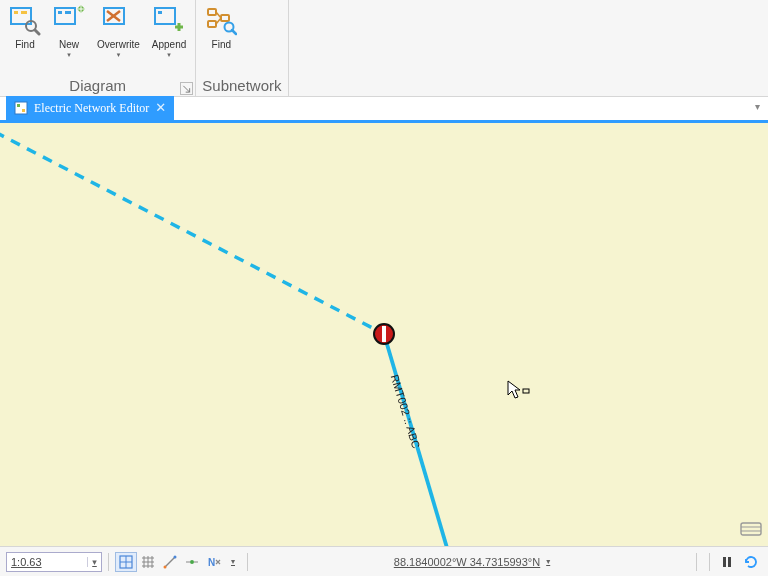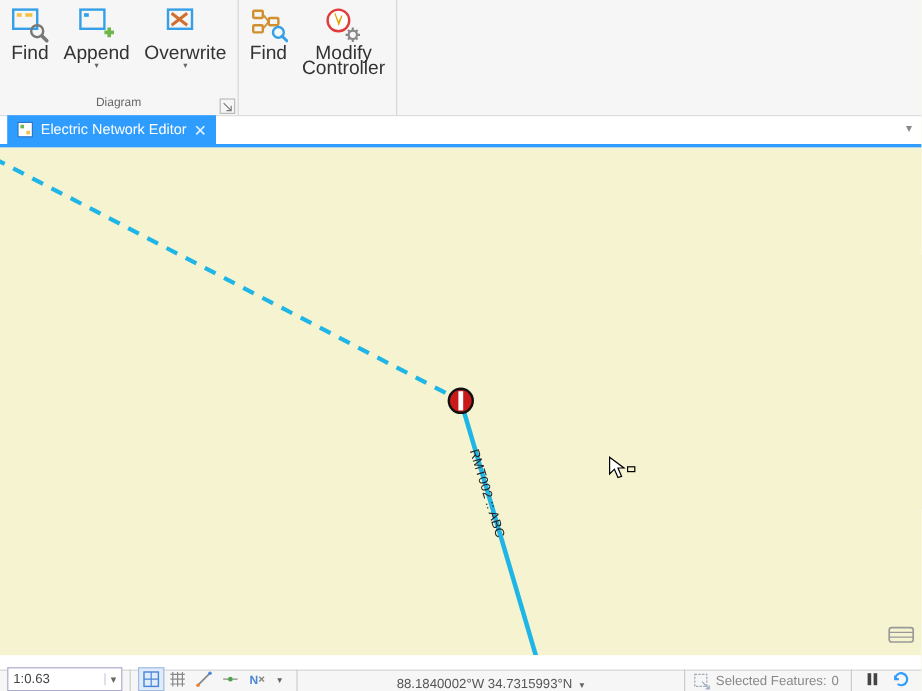--- a/index.html
+++ b/index.html
@@ -14,7 +14,7 @@
 
   .ribbon-btn { display: flex; flex-direction: column; align-items: center; justify-content: flex-start; padding: 2px 2px; min-width: 36px; border: 1px solid transparent; border-radius: 2px; cursor: default; }
   .ribbon-btn .icon-box { width: 32px; height: 32px; display: flex; align-items: center; justify-content: center; }
-  .ribbon-btn .btn-label { font-size: 16px; color: #333; text-align: center; line-height: 13px; margin-top: 1px; white-space: pre; }
+  .ribbon-btn .btn-label { font-size: 10px; color: #333; line-height: 13px; margin-top: 1px; white-space: pre; }
   .ribbon-btn .dd-arrow { font-size: 7px; color: #666; }
 
   

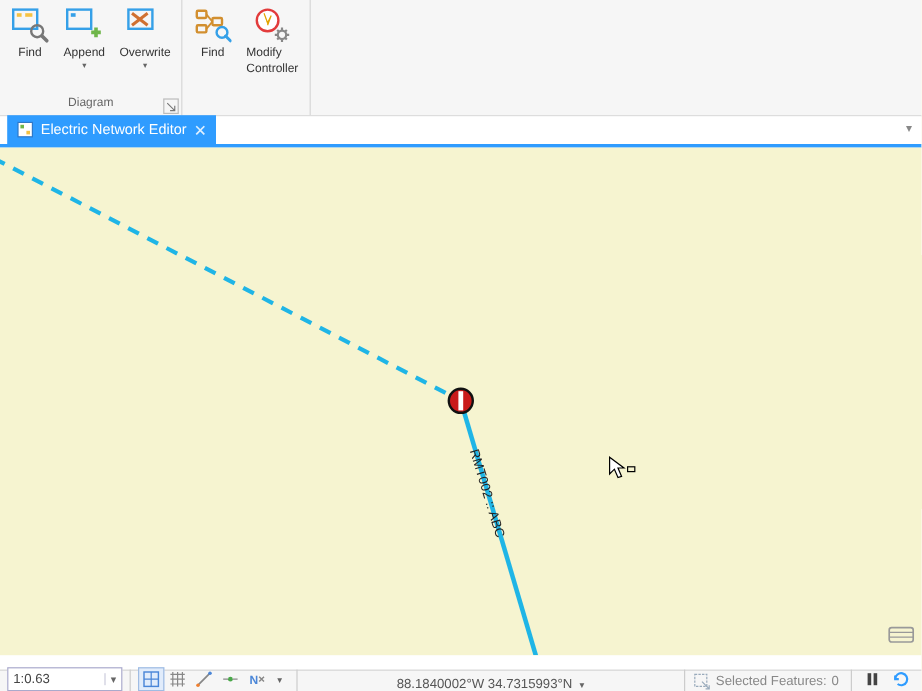--- a/index.html
+++ b/index.html
@@ -67,6 +67,20 @@
         <span class="btn-label">Find</span>
       </div>
 
+      <div class="ribbon-btn">
+        <span class="icon-box">
+          <svg class="icon32" viewBox="0 0 32 32">
+            <rect x="2" y="3" width="20" height="16" fill="none" stroke="#35a0e8" stroke-width="2"></rect>
+            <rect x="5" y="6" width="4" height="3" fill="#35a0e8"></rect>
+            <rect x="12" y="6" width="6" height="3" fill="#35a0e8"></rect>
+            <path d="M24 4 L28 0 L32 4 L28 8 Z" fill="#6fb64a"></path>
+            <line x1="28" y1="0" x2="28" y2="8" stroke="#fff" stroke-width="1"></line>
+            <line x1="24" y1="4" x2="32" y2="4" stroke="#fff" stroke-width="1"></line>
+          </svg>
+        </span>
+        <span class="btn-label">New</span>
+        <span class="dd-arrow">▾</span>
+      </div>
 
       <div class="ribbon-btn">
         <span class="icon-box">

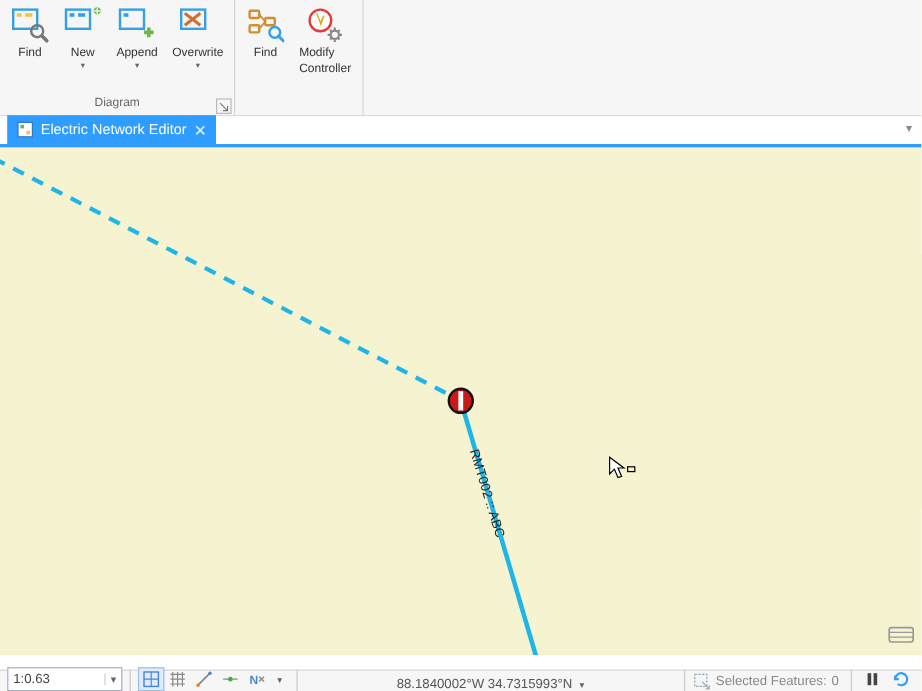--- a/index.html
+++ b/index.html
@@ -86,6 +86,18 @@
         <span class="icon-box">
           <svg class="icon32" viewBox="0 0 32 32">
             <rect x="2" y="3" width="20" height="16" fill="none" stroke="#35a0e8" stroke-width="2"></rect>
+            <line x1="5" y1="6" x2="18" y2="16" stroke="#d07030" stroke-width="2.5"></line>
+            <line x1="18" y1="6" x2="5" y2="16" stroke="#d07030" stroke-width="2.5"></line>
+          </svg>
+        </span>
+        <span class="btn-label">Overwrite</span>
+        <span class="dd-arrow">▾</span>
+      </div>
+
+      <div class="ribbon-btn">
+        <span class="icon-box">
+          <svg class="icon32" viewBox="0 0 32 32">
+            <rect x="2" y="3" width="20" height="16" fill="none" stroke="#35a0e8" stroke-width="2"></rect>
             <rect x="5" y="6" width="4" height="3" fill="#35a0e8"></rect>
             <g transform="translate(22,18)">
               <line x1="4" y1="0" x2="4" y2="8" stroke="#6fb64a" stroke-width="3"></line>
@@ -94,18 +106,6 @@
           </svg>
         </span>
         <span class="btn-label">Append</span>
-        <span class="dd-arrow">▾</span>
-      </div>
-
-      <div class="ribbon-btn">
-        <span class="icon-box">
-          <svg class="icon32" viewBox="0 0 32 32">
-            <rect x="2" y="3" width="20" height="16" fill="none" stroke="#35a0e8" stroke-width="2"></rect>
-            <line x1="5" y1="6" x2="18" y2="16" stroke="#d07030" stroke-width="2.5"></line>
-            <line x1="18" y1="6" x2="5" y2="16" stroke="#d07030" stroke-width="2.5"></line>
-          </svg>
-        </span>
-        <span class="btn-label">Overwrite</span>
         <span class="dd-arrow">▾</span>
       </div>
     </div>

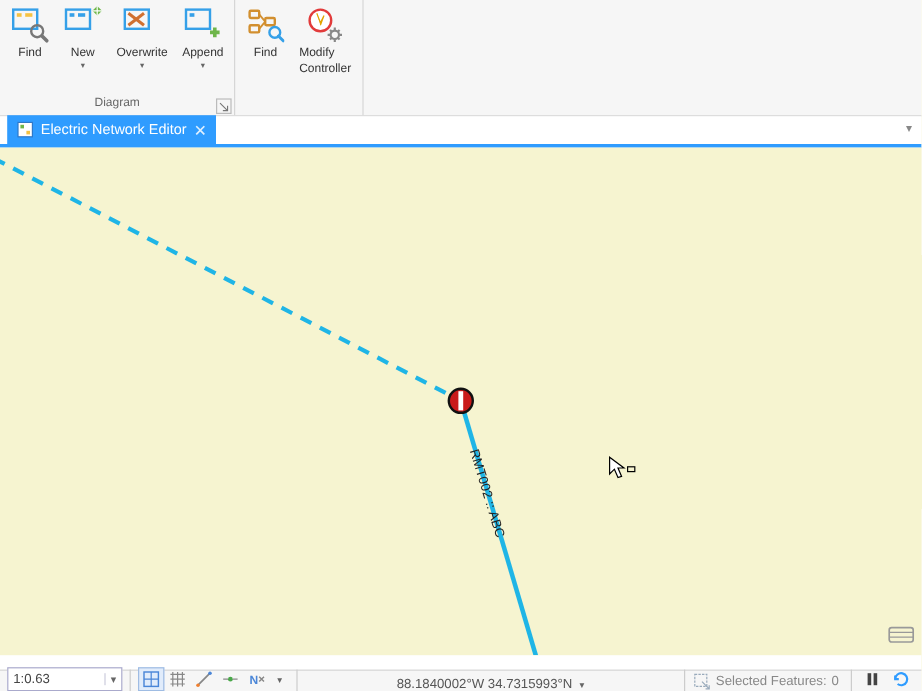--- a/index.html
+++ b/index.html
@@ -135,29 +135,6 @@
       </div>
 
 
-      <div class="ribbon-btn">
-        <span class="icon-box">
-          <svg class="icon32" viewBox="0 0 32 32">
-            <circle cx="12" cy="12" r="9" fill="#fff" stroke="#e23b3b" stroke-width="2"></circle>
-            <path d="M9 6 L12 14 L15 8 L12 16" fill="#f5c242" stroke="#e2a400" stroke-width="1"></path>
-            <g transform="translate(18,18)">
-              <circle cx="6" cy="6" r="3.5" fill="none" stroke="#888" stroke-width="1.8"></circle>
-              <g stroke="#888" stroke-width="1.8">
-                <line x1="6" y1="0" x2="6" y2="2"></line>
-                  <line x1="6" y1="10" x2="6" y2="12"></line>
-                <line x1="0" y1="6" x2="2" y2="6"></line>
-                  <line x1="10" y1="6" x2="12" y2="6"></line>
-                <line x1="2" y1="2" x2="3.5" y2="3.5"></line>
-                  <line x1="10" y1="2" x2="8.5" y2="3.5"></line>
-                <line x1="2" y1="10" x2="3.5" y2="8.5"></line>
-                  <line x1="10" y1="10" x2="8.5" y2="8.5"></line>
-              </g>
-            </g>
-          </svg>
-        </span>
-        <span class="btn-label">Modify
-Controller</span>
-      </div>
     </div>
   </div>
 

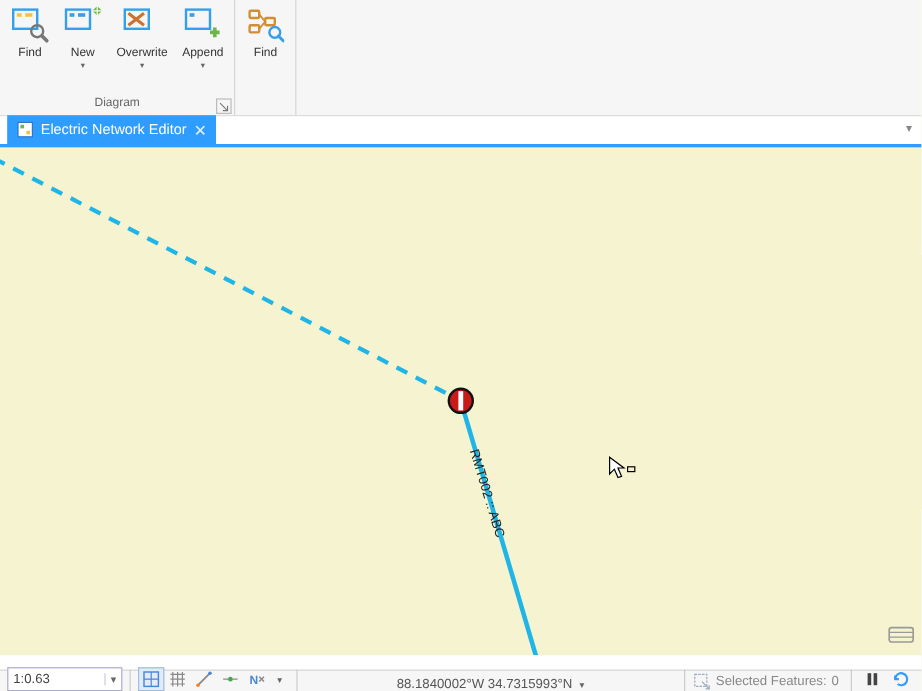--- a/index.html
+++ b/index.html
@@ -9,7 +9,7 @@
   .ribbon { height: 97px; background: #f6f6f6; border-bottom: 1px solid #d6d6d6; display: flex; }
   .ribbon-group { border-right: 1px solid #d6d6d6; padding: 2px 6px 0 6px; display: flex; flex-direction: column; position: relative; }
   .ribbon-group .row { display: flex; align-items: flex-start; gap: 6px; height: 76px; }
-  .ribbon-group .group-label { text-align: center; color: #666; font-size: 10px; height: 18px; line-height: 16px; position: relative; }
+  .ribbon-group .group-label { text-align: center; color: #666; font-size: 15px; height: 18px; line-height: 16px; position: relative; }
   .ribbon-group .corner-btn { position: absolute; right: 2px; bottom: 1px; width: 13px; height: 13px; border: 1px solid #bbb; font-size: 9px; display: flex; align-items: center; justify-content: center; color: #555; background: #f6f6f6; }
 
   .ribbon-btn { display: flex; flex-direction: column; align-items: center; justify-content: flex-start; padding: 2px 2px; min-width: 36px; border: 1px solid transparent; border-radius: 2px; cursor: default; }

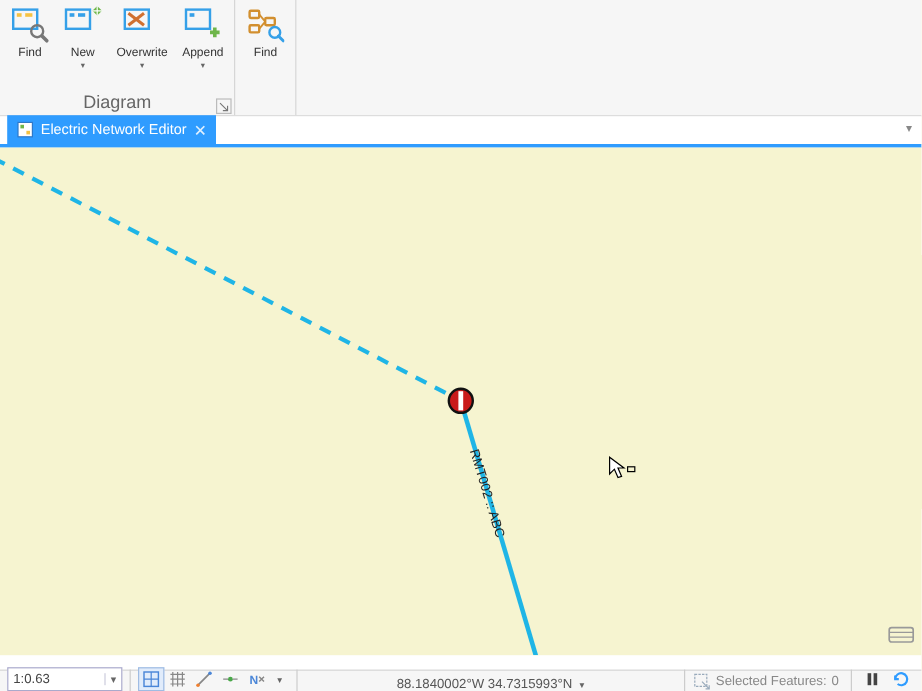--- a/index.html
+++ b/index.html
@@ -136,6 +136,7 @@
 
 
     </div>
+    <div class="group-label">Subnetwork</div>
   </div>
 
 </div>

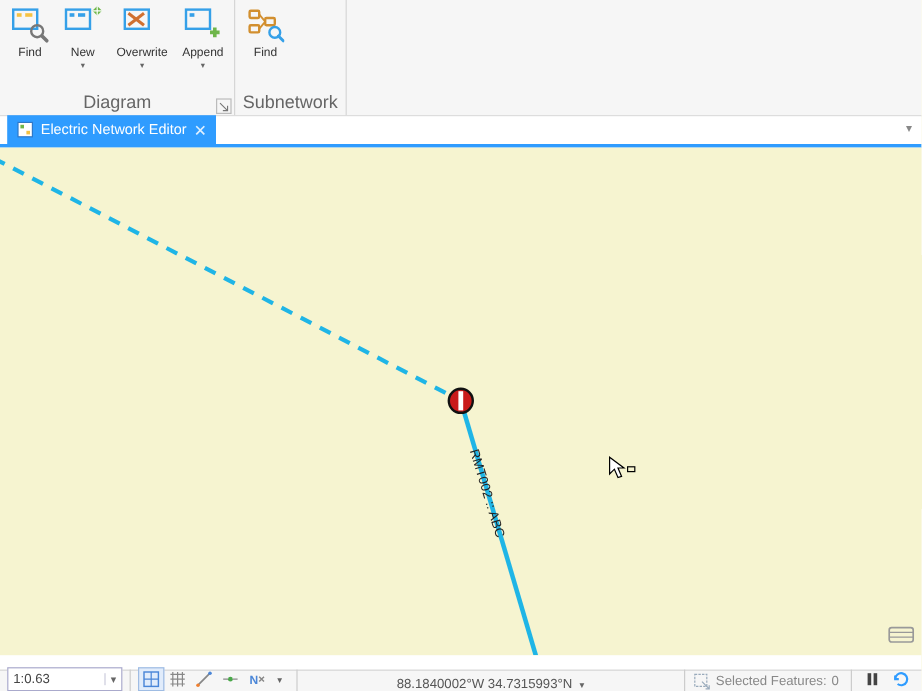--- a/index.html
+++ b/index.html
@@ -18,7 +18,7 @@
   .ribbon-btn .dd-arrow { font-size: 7px; color: #666; }
 
   
-  .tabstrip { height: 26px; background: #fff; border-bottom: 3px solid #2f9cff; display: flex; align-items: flex-end; position: relative; padding-left: 6px; }
+  .tabstrip { height: 26px; background: #fff; border-bottom: 3px solid #2f9cff; display: flex; align-items: flex-end; position: relative; padding-left: 6px; font-family: Liberation Serif, serif; }
   .tab { height: 24px; background: #2f9cff; color: #fff; display: flex; align-items: center; gap: 6px; padding: 0 8px; font-size: 12px; }
   .tab .tab-icon { width: 14px; height: 14px; display: inline-flex; align-items: center; justify-content: center; }
   .tab .close { font-size: 13px; opacity: 0.85; }

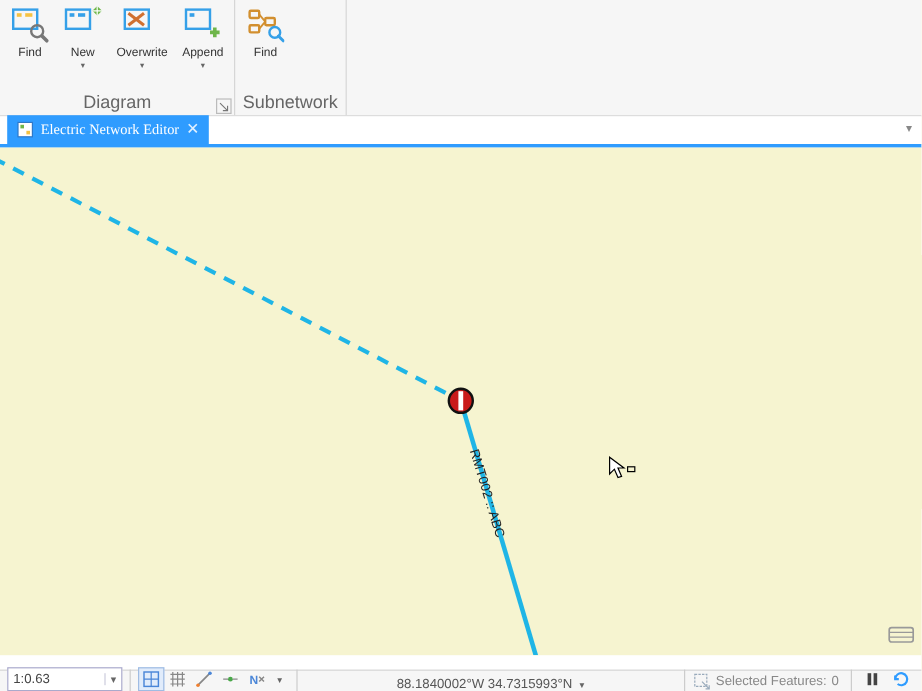--- a/index.html
+++ b/index.html
@@ -32,7 +32,7 @@
   .basemap-btn { position: absolute; right: 6px; bottom: 8px; width: 22px; height: 20px; }
 
   
-  .statusbar { position: absolute; bottom: 0; left: 0; right: 0; height: 18px; background: #f6f6f6; border-top: 1px solid #d6d6d6; display: flex; align-items: flex-end; font-size: 11px; color: #555; }
+  .statusbar { position: absolute; bottom: 0; left: 0; right: 0; height: 30px; background: #f6f6f6; border-top: 1px solid #d6d6d6; display: flex; align-items: center; font-size: 11px; color: #555; text-decoration: underline; }
   .statusbar .scale-box { display: flex; align-items: center; margin-left: 6px; border: 1px solid #aac; background: #fff; height: 20px; }
   .statusbar .scale-box input { border: none; outline: none; width: 80px; height: 18px; padding: 0 4px; font-size: 11px; color: #444; background: transparent; }
   .statusbar .scale-box .dd { width: 14px; text-align: center; color: #666; font-size: 9px; border-left: 1px solid #ccd; }

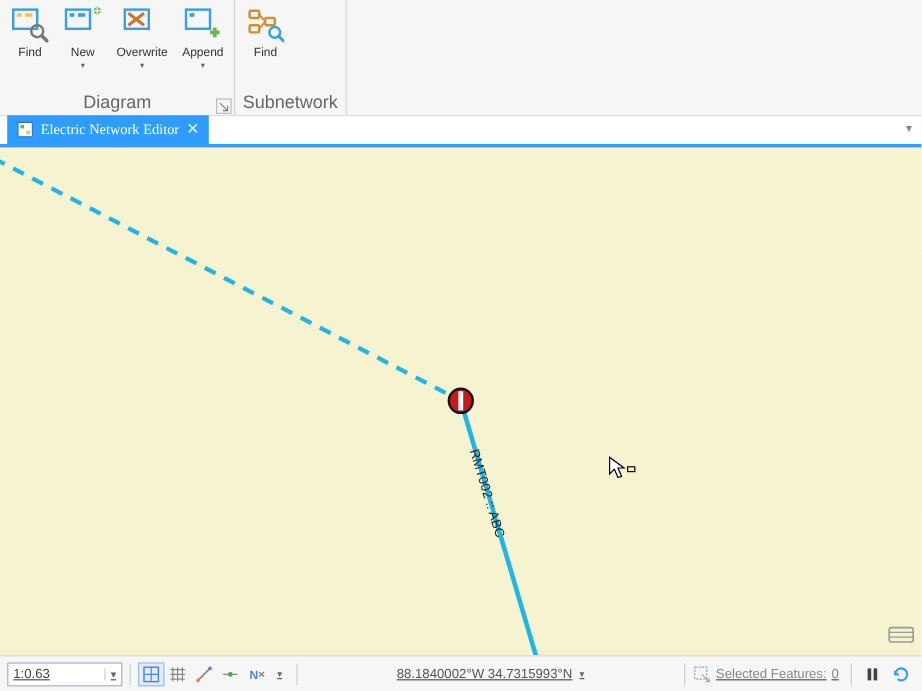--- a/index.html
+++ b/index.html
@@ -246,14 +246,6 @@
 
   <div class="divider"></div>
 
-  <div class="sel-group">
-    <svg class="icon16" viewBox="0 0 16 16">
-        <rect x="2" y="2" width="10" height="10" fill="none" stroke="#9ab" stroke-dasharray="2 1"></rect>
-        <path d="M8 8 L14 14 M11 14 L14 14 L14 11" stroke="#9ab" stroke-width="1" fill="none"></path>
-      </svg>
-    <span>Selected Features:</span>
-    <span>0</span>
-  </div>
 
   <div class="divider"></div>
 

